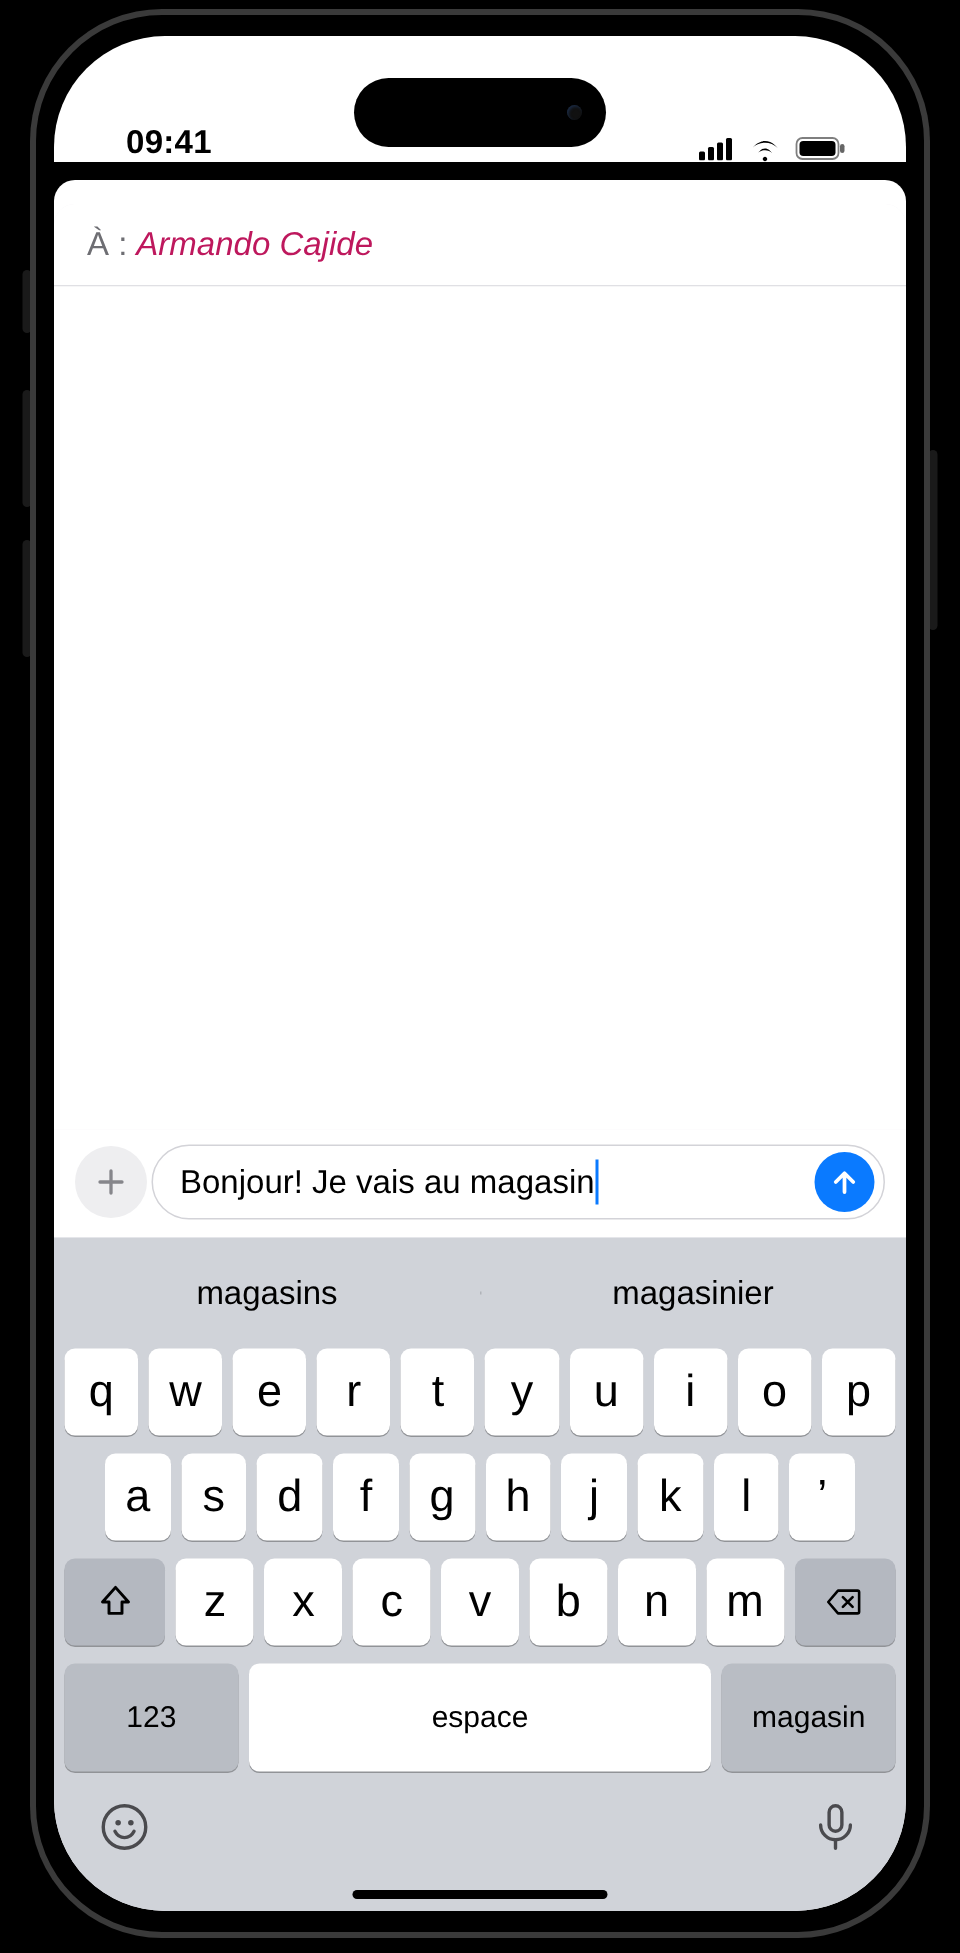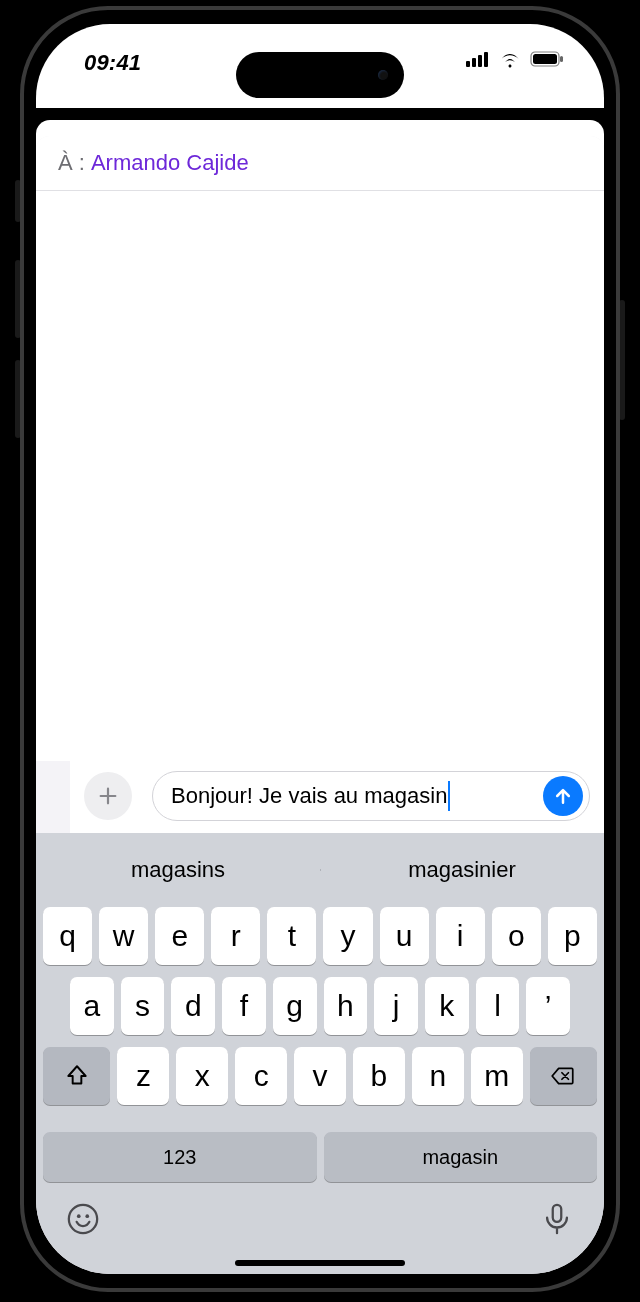--- a/index.html
+++ b/index.html
@@ -29,8 +29,8 @@
   
   .statusbar {
     position: absolute; left:0; right:0; top:0; height: 84px; z-index:40;
-    display:flex; align-items:flex-start; justify-content:space-between;
-    padding: 26px 40px 0 48px; color:#000; background:#fff;font-style:italic;
+    display:flex; align-items:flex-end; justify-content:space-between;
+    padding: 26px 40px 0 48px; color:#000; background:#fff;
   }
   .sb-time { font-size: 22px; font-weight:600; letter-spacing:0.2px; }
   .sb-icons { display:flex; align-items:center; gap:8px; }

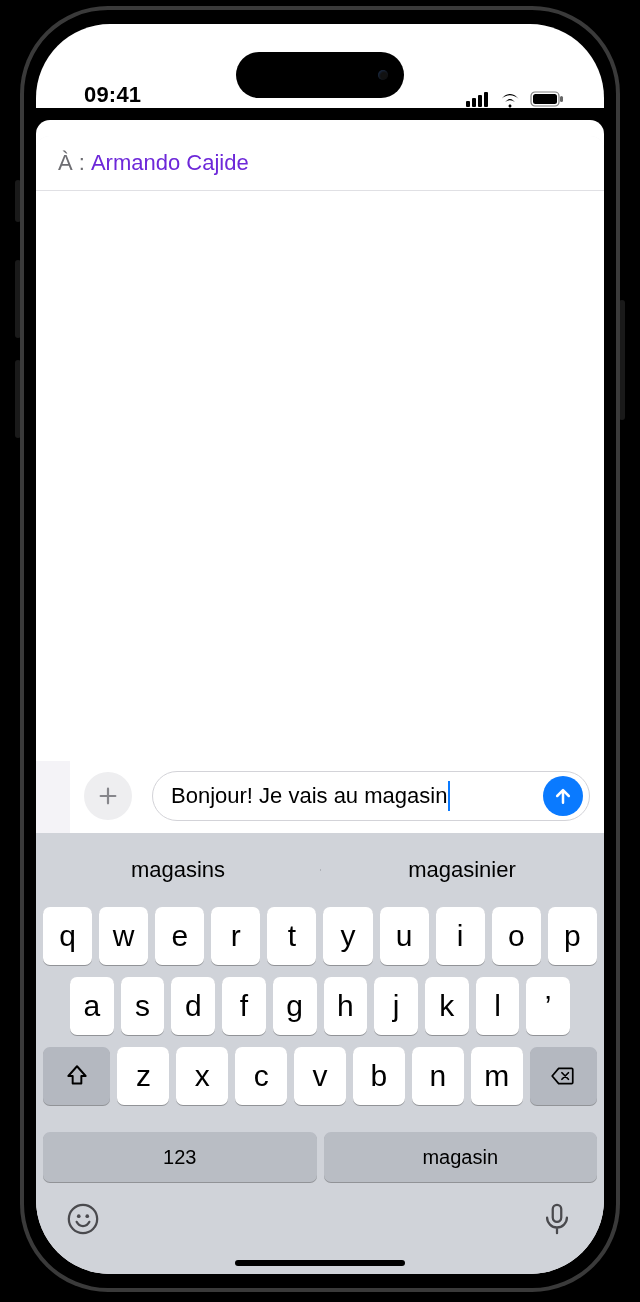--- a/index.html
+++ b/index.html
@@ -50,7 +50,7 @@
 
   .to-row { background:#fff; padding: 14px 22px; font-size:22px; border-bottom:1px solid #e0e0e4; display:flex; gap:6px; }
   .to-label { color:#6e6e73; }
-  .to-name { color:#6d28d9; }
+  .to-name { color:#be185d;font-style:italic; }
 
   .convo { flex:1; background:#fff; }
 

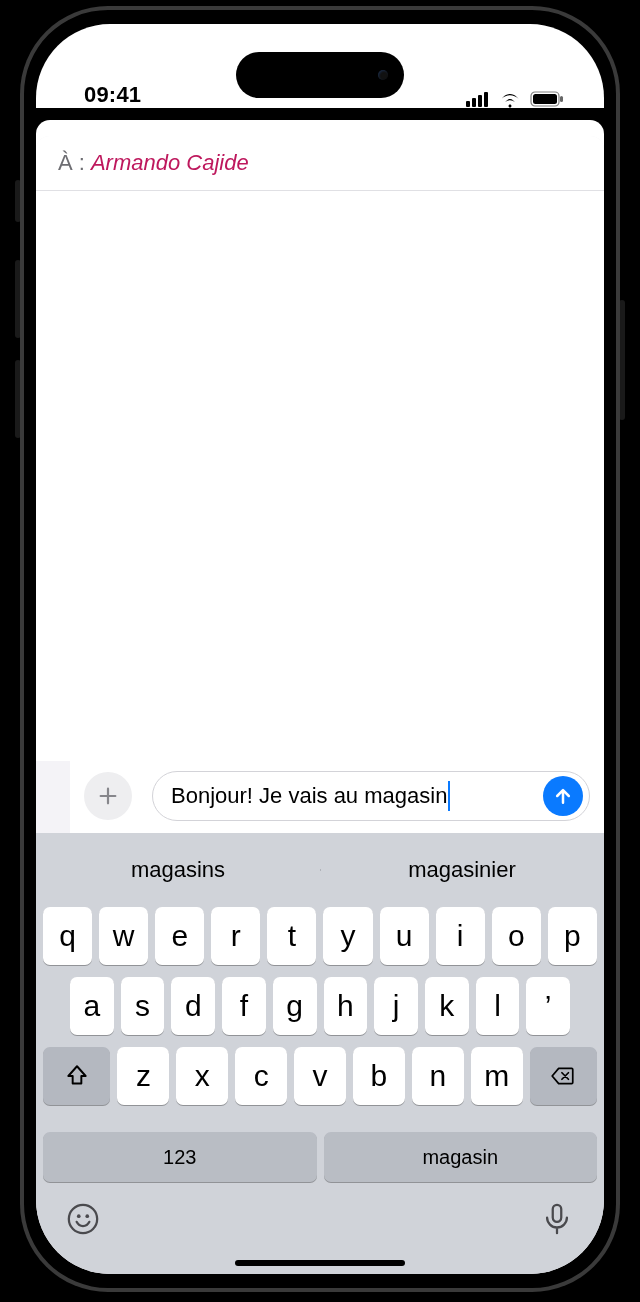--- a/index.html
+++ b/index.html
@@ -54,7 +54,7 @@
 
   .convo { flex:1; background:#fff; }
 
-  .compose { background:#fff; padding: 10px 14px 12px; display:flex; align-items:center; gap:20px;margin-left:34px; }
+  .compose { background:#fff; padding: 10px 14px 12px; display:flex; align-items:center; gap:3px; }
   .plus-btn {
     width:48px; height:48px; border-radius:24px; background:#eeeef0; display:flex; align-items:center; justify-content:center; flex:none;
   }

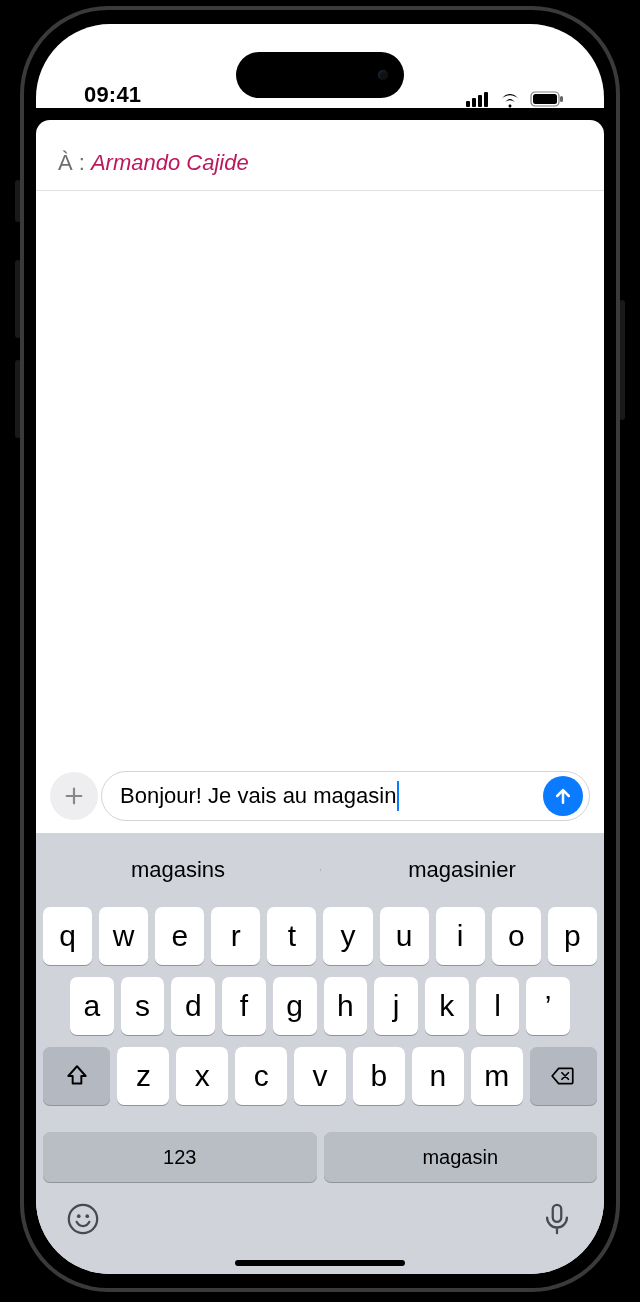--- a/index.html
+++ b/index.html
@@ -86,7 +86,7 @@
   .key.fn { background:#b4b8c0; }
   .key.fn svg { width:26px; height:26px; }
   .krow.bot .key.shift, .krow.bot .key.del { flex: 1.3; }
-  .krow.ctrl .key { height:50px; font-size:20px;margin-top:15px; }
+  .krow.ctrl .key { height:72px; font-size:20px; }
   .krow.ctrl .k123 { flex:1.5; background:#b9bdc4; }
   .krow.ctrl .kspace { flex:4; }
   .krow.ctrl .kret { flex:1.5; background:#b9bdc4; }

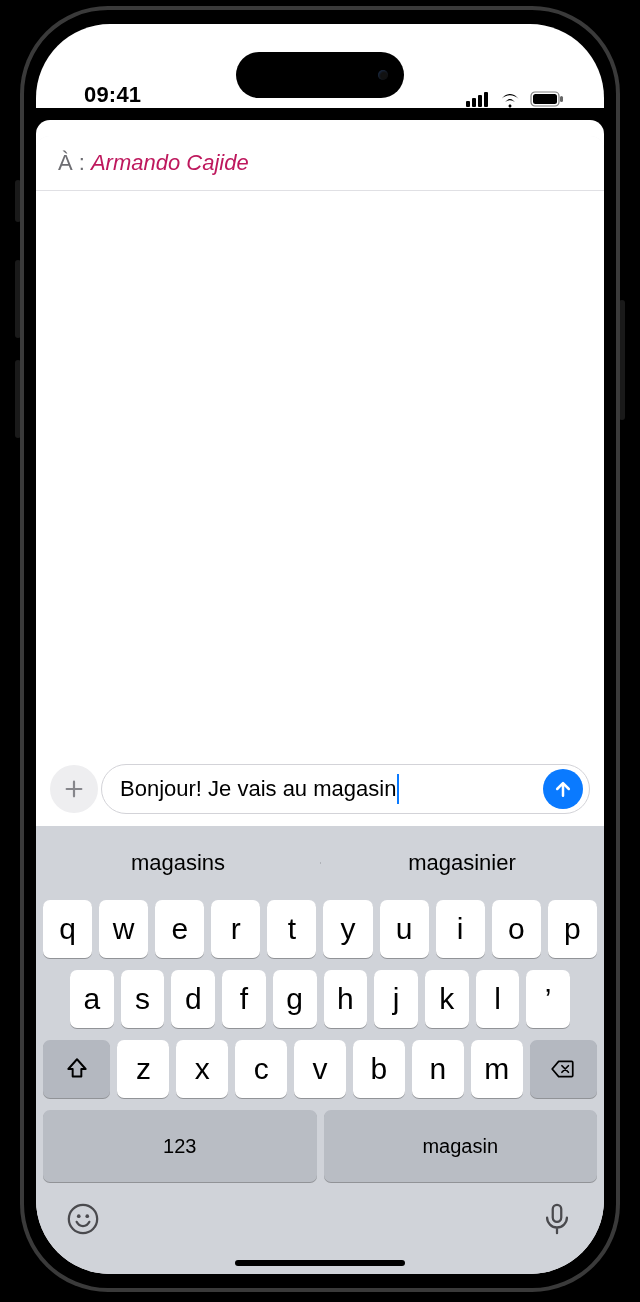--- a/index.html
+++ b/index.html
@@ -212,6 +212,7 @@
       </div>
       <div class="krow ctrl">
         <div class="key fn k123">123</div>
+        <div class="key kspace">espace</div>
         <div class="key fn kret">magasin</div>
       </div>
 

